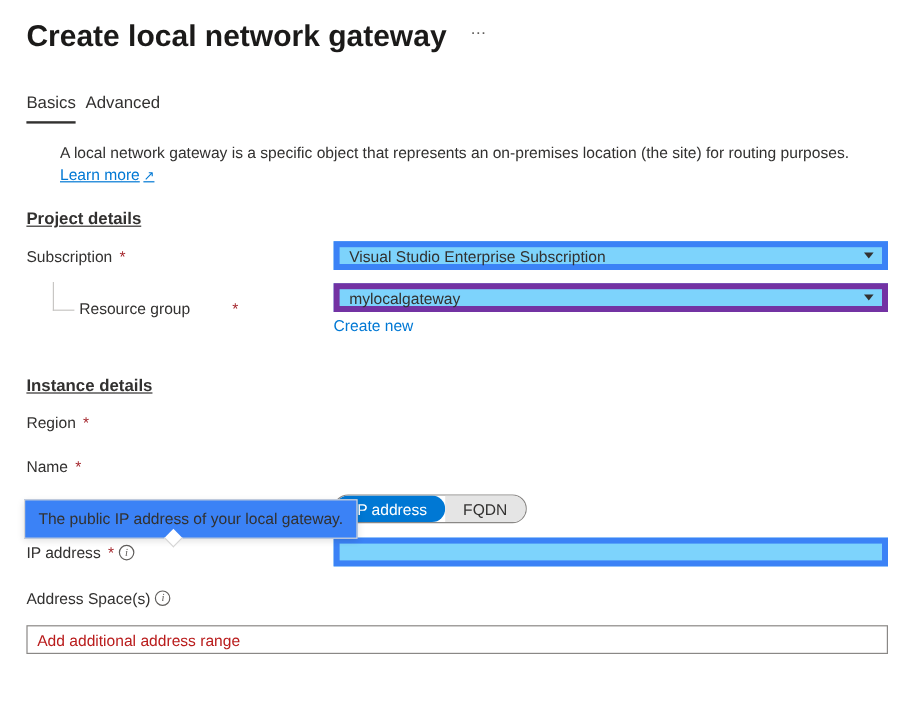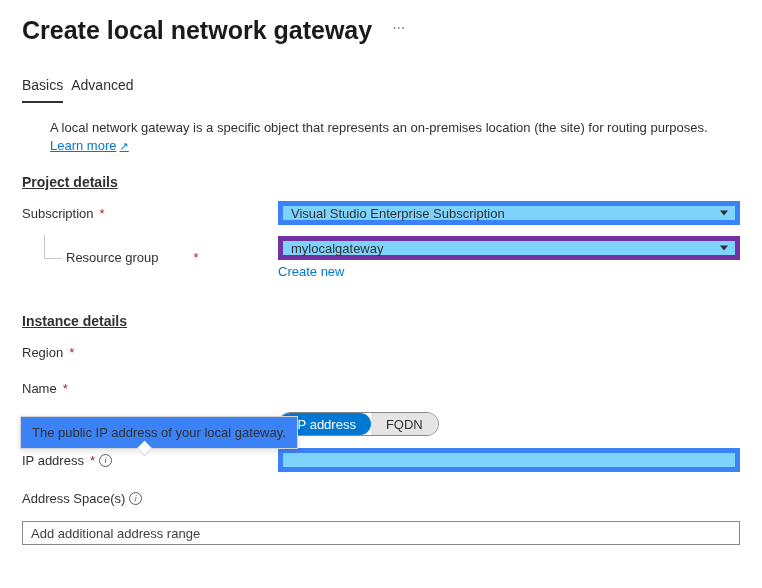--- a/index.html
+++ b/index.html
@@ -69,7 +69,7 @@
     }
     .address-input {
       width: 100%; height: 24px; border: 1px solid #8a8886; padding: 0 8px;
-      font-size: 13px; color: #404040; display: flex; align-items: center;
+      font-size: 13px; color: #b91c1c; display: flex; align-items: center;
       margin-top: 6px;
     }
     .spacer { height: 18px; }

